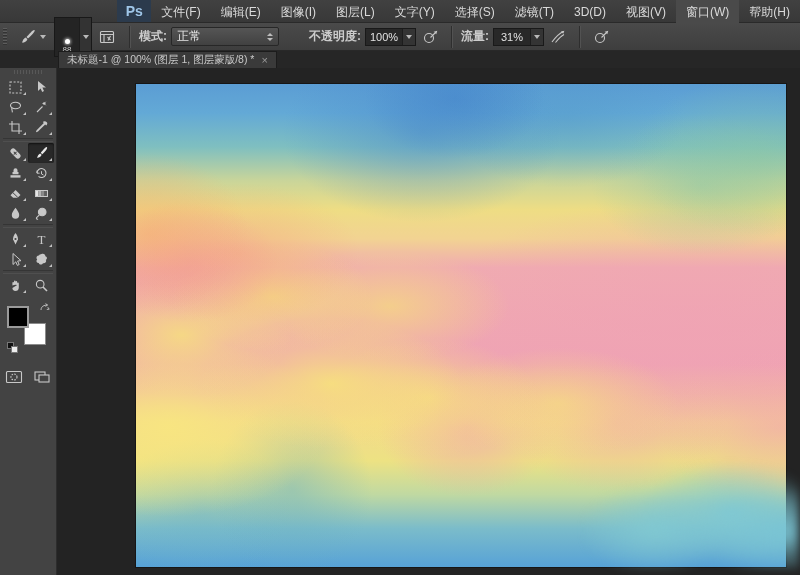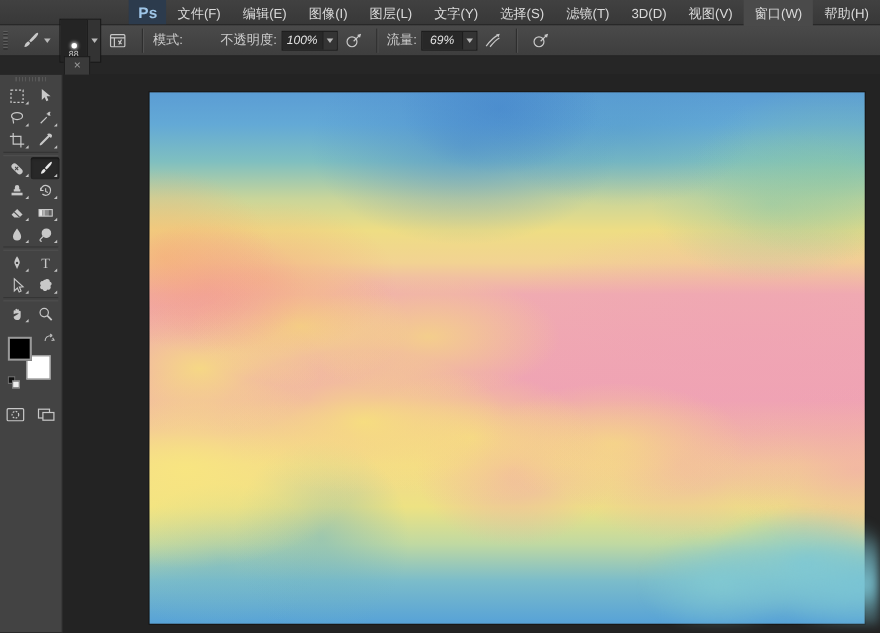--- a/index.html
+++ b/index.html
@@ -29,7 +29,7 @@
   .chip-size { font-size:8px; color:#cfcfcf; line-height:9px; padding-bottom:2px; }
   .chip-caret { width:12px; background:#333; border-left:1px solid #1d1d1d; display:flex; align-items:center; justify-content:center; }
   .ob-btn { margin:0 6px; display:flex; align-items:center; }
-  .ob-label { font-size:12px; color:#cccccc; margin:0 4px 0 2px; white-space:nowrap; }
+  .ob-label { font-size:12px; color:#cccccc; margin:0 4px 0 2px; white-space:nowrap;font-weight:bold; }
   .combo { width:108px; height:19px; background:linear-gradient(#555,#414141); border:1px solid #272727;
     border-radius:2px; display:flex; align-items:center; padding:0 5px; }
   .combo .val { flex:1; font-size:12px; color:#e4e4e4; }

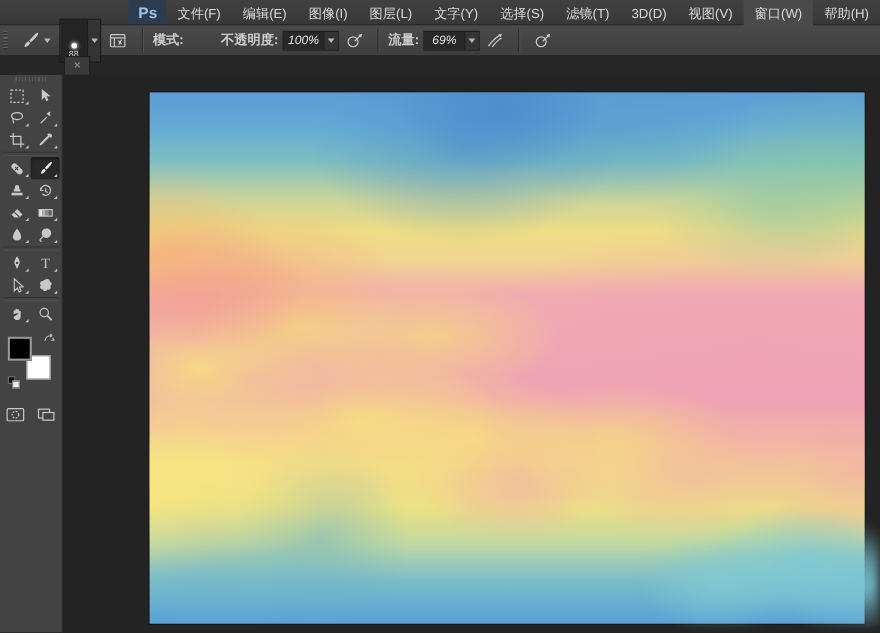--- a/index.html
+++ b/index.html
@@ -168,6 +168,13 @@
   <div class="sep"></div>
 
   <span class="ob-label">模式:</span>
+  <div class="combo">
+    <span class="val">正常</span>
+    <span class="updown">
+        <i class="u"></i>
+        <i class="d"></i>
+      </span>
+  </div>
 
   <span class="ob-label" style="margin-left:30px">不透明度:</span>
   <div class="numbox">

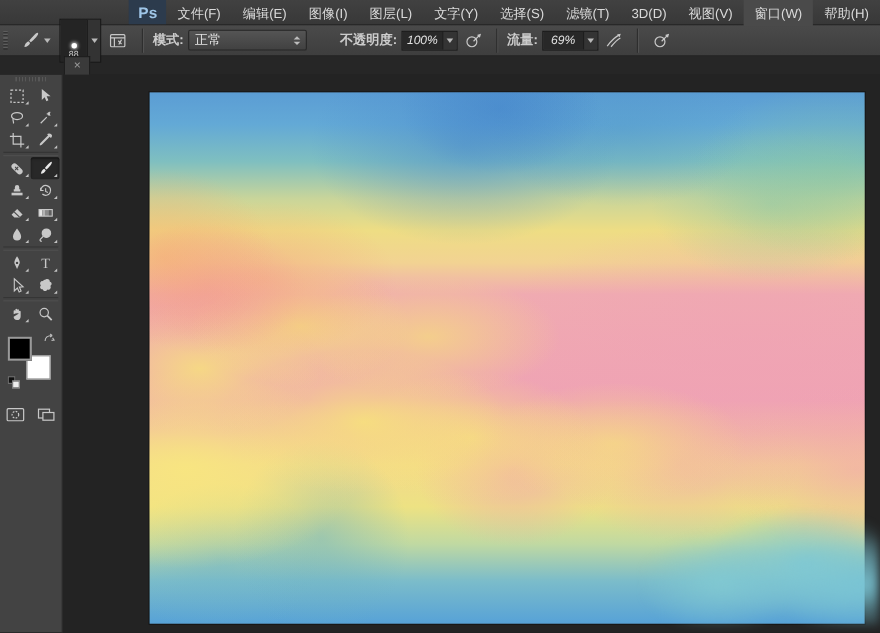--- a/index.html
+++ b/index.html
@@ -39,7 +39,7 @@
   .updown .d { border-top:3px solid #bdbdbd; }
   .numbox { display:flex; height:18px; border:1px solid #191919; }
   .numbox .nval { width:36px; background:#282828; color:#e2e2e2; font-size:11px; display:flex;
-    align-items:center; justify-content:center;font-style:italic; }
+    align-items:center; justify-content:center; }
   .numbox .ncaret { width:13px; background:#343434; border-left:1px solid #1d1d1d; display:flex;
     align-items:center; justify-content:center; }
   .ob-icon { color:#c6c6c6; margin:0 5px; display:flex; align-items:center; }

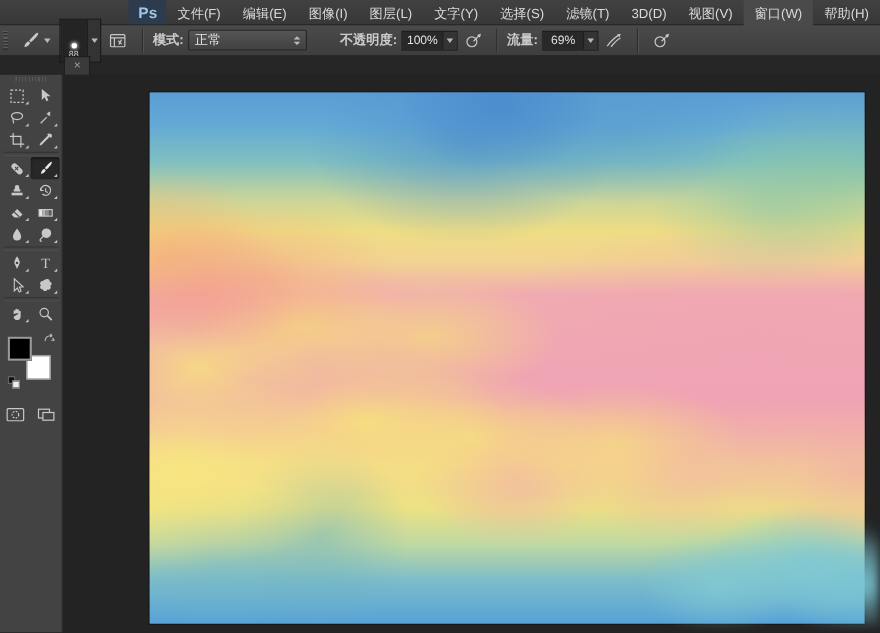--- a/index.html
+++ b/index.html
@@ -195,7 +195,7 @@
 
   <span class="ob-label">流量:</span>
   <div class="numbox">
-    <span class="nval">69%</span>
+    <span class="nval">31%</span>
     <span class="ncaret">
         <span class="caret"></span>
       </span>

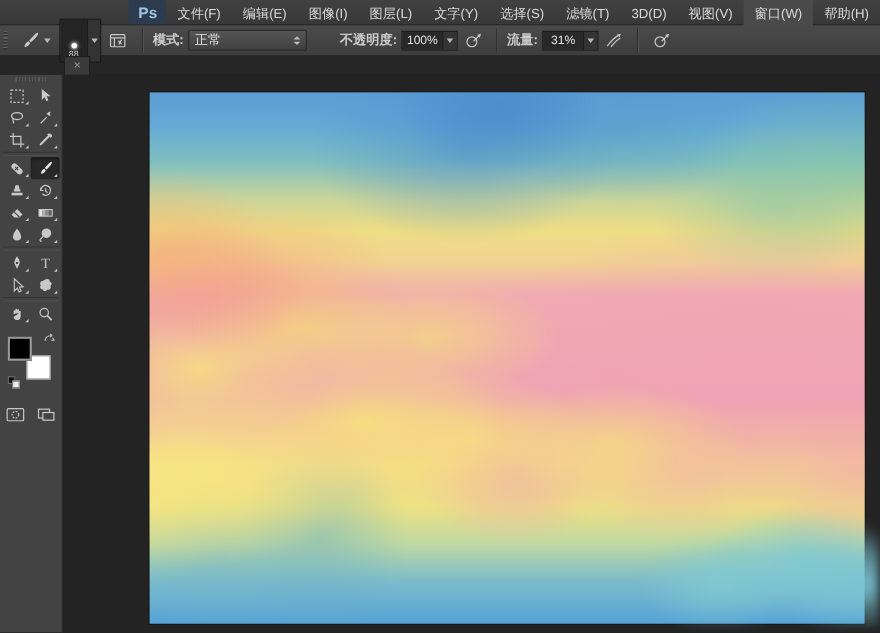--- a/index.html
+++ b/index.html
@@ -220,6 +220,7 @@
 
 <div class="tabbar">
   <div class="doc-tab">
+    <span class="t">未标题-1 @ 100% (图层 1, 图层蒙版/8) *</span>
     <span class="x">×</span>
   </div>
 </div>

